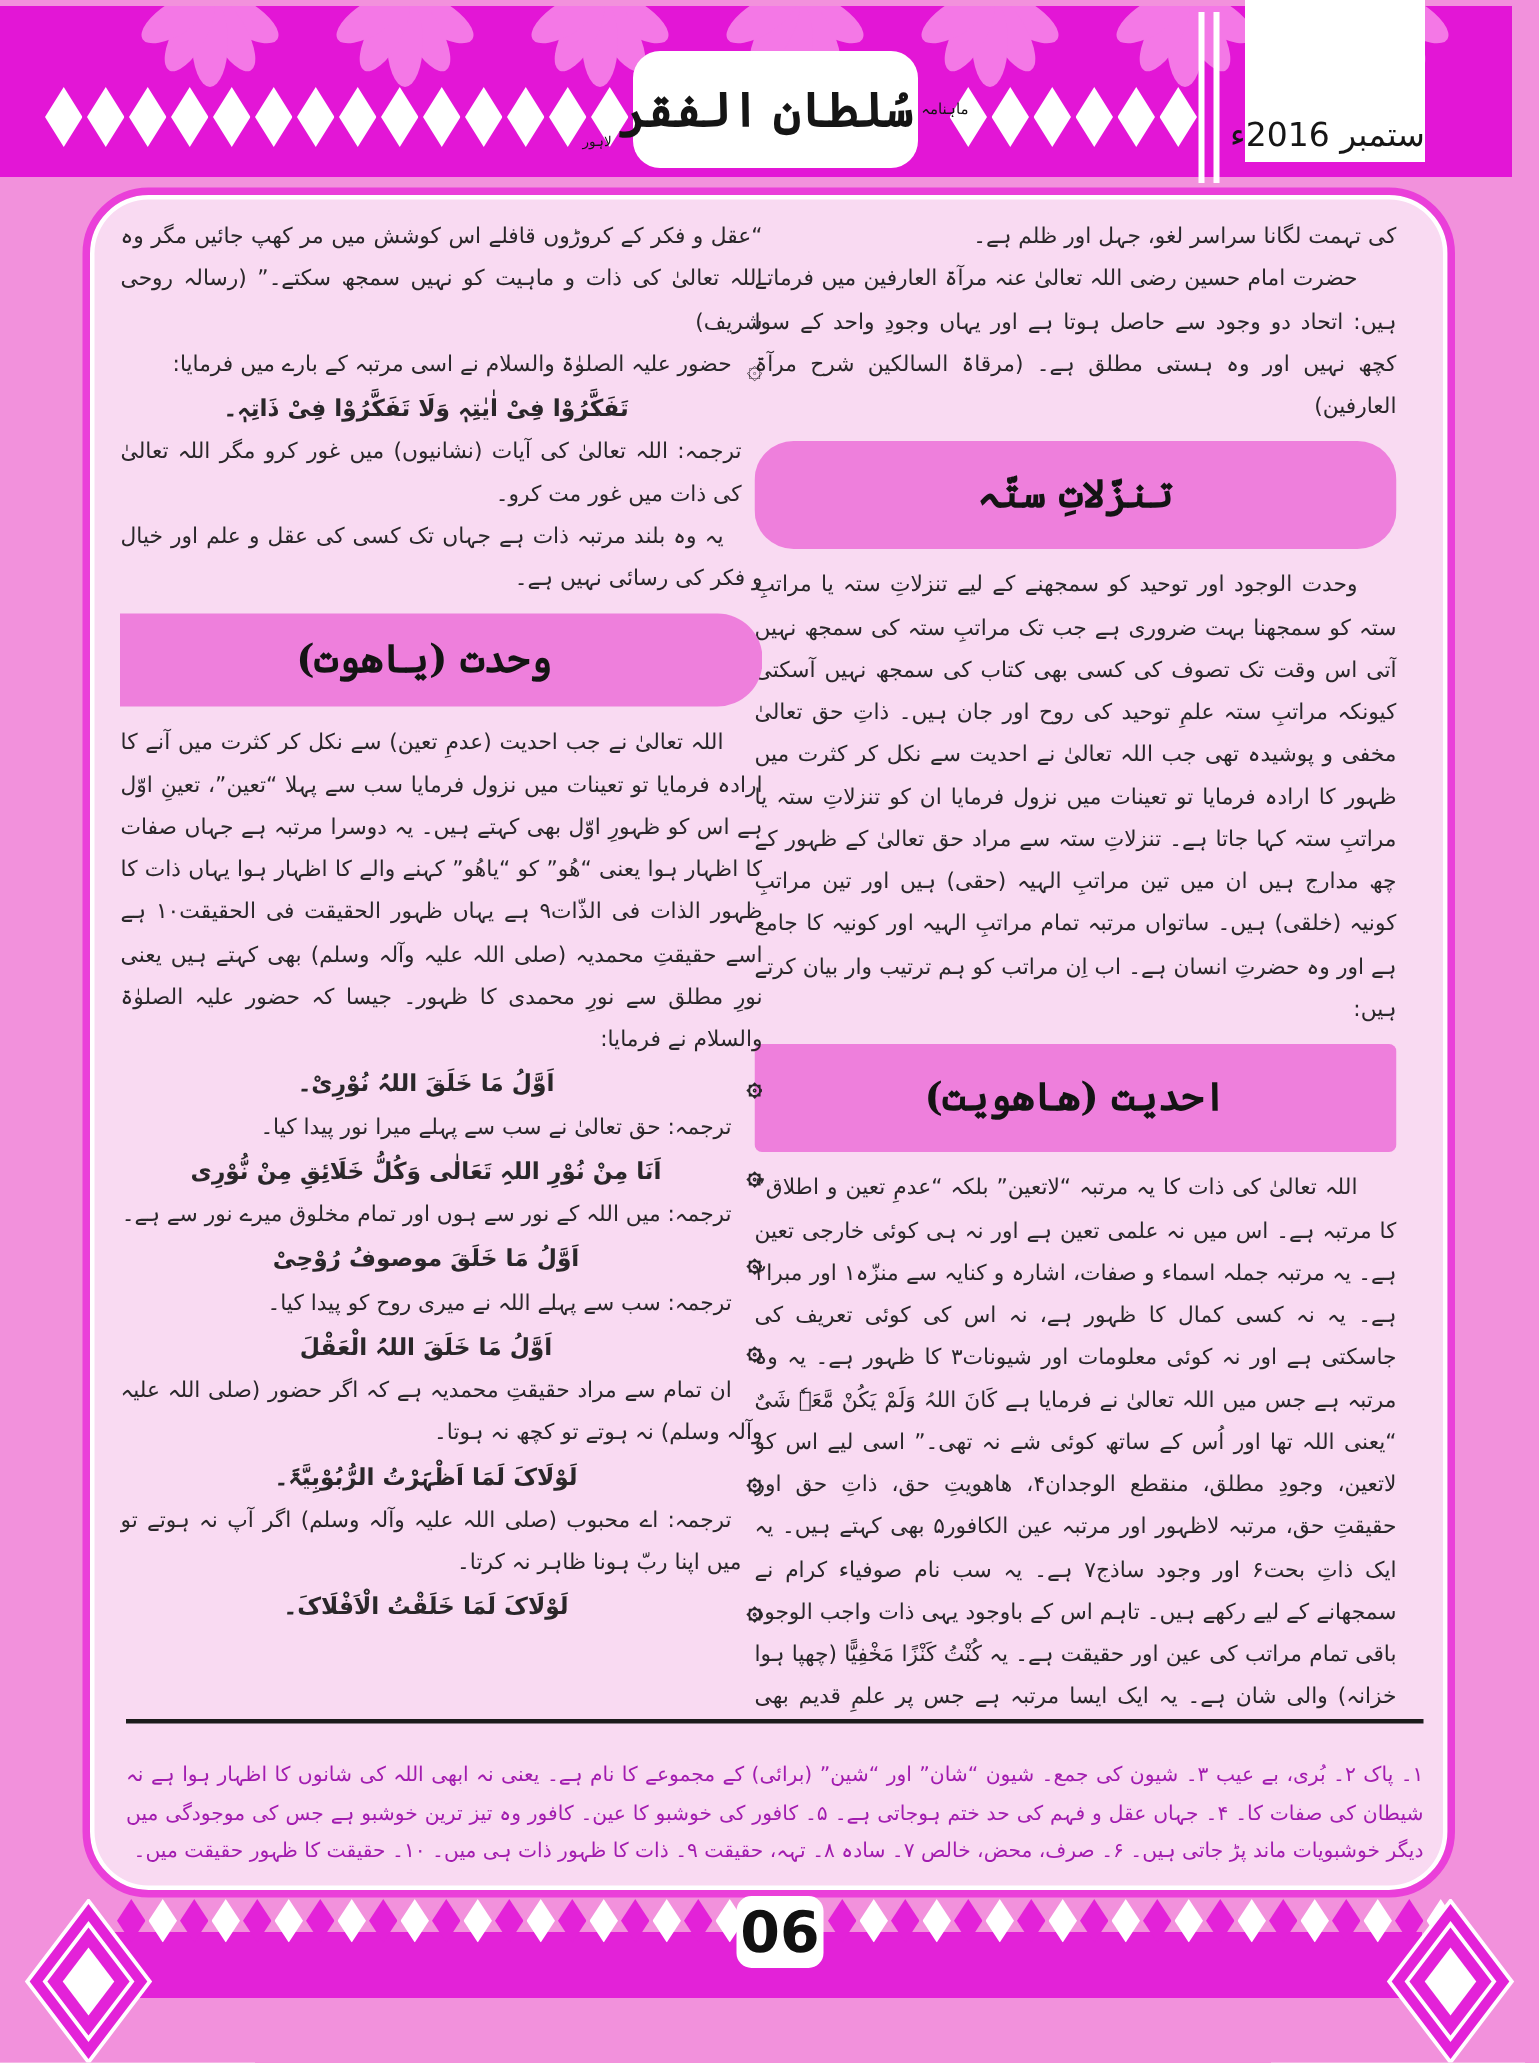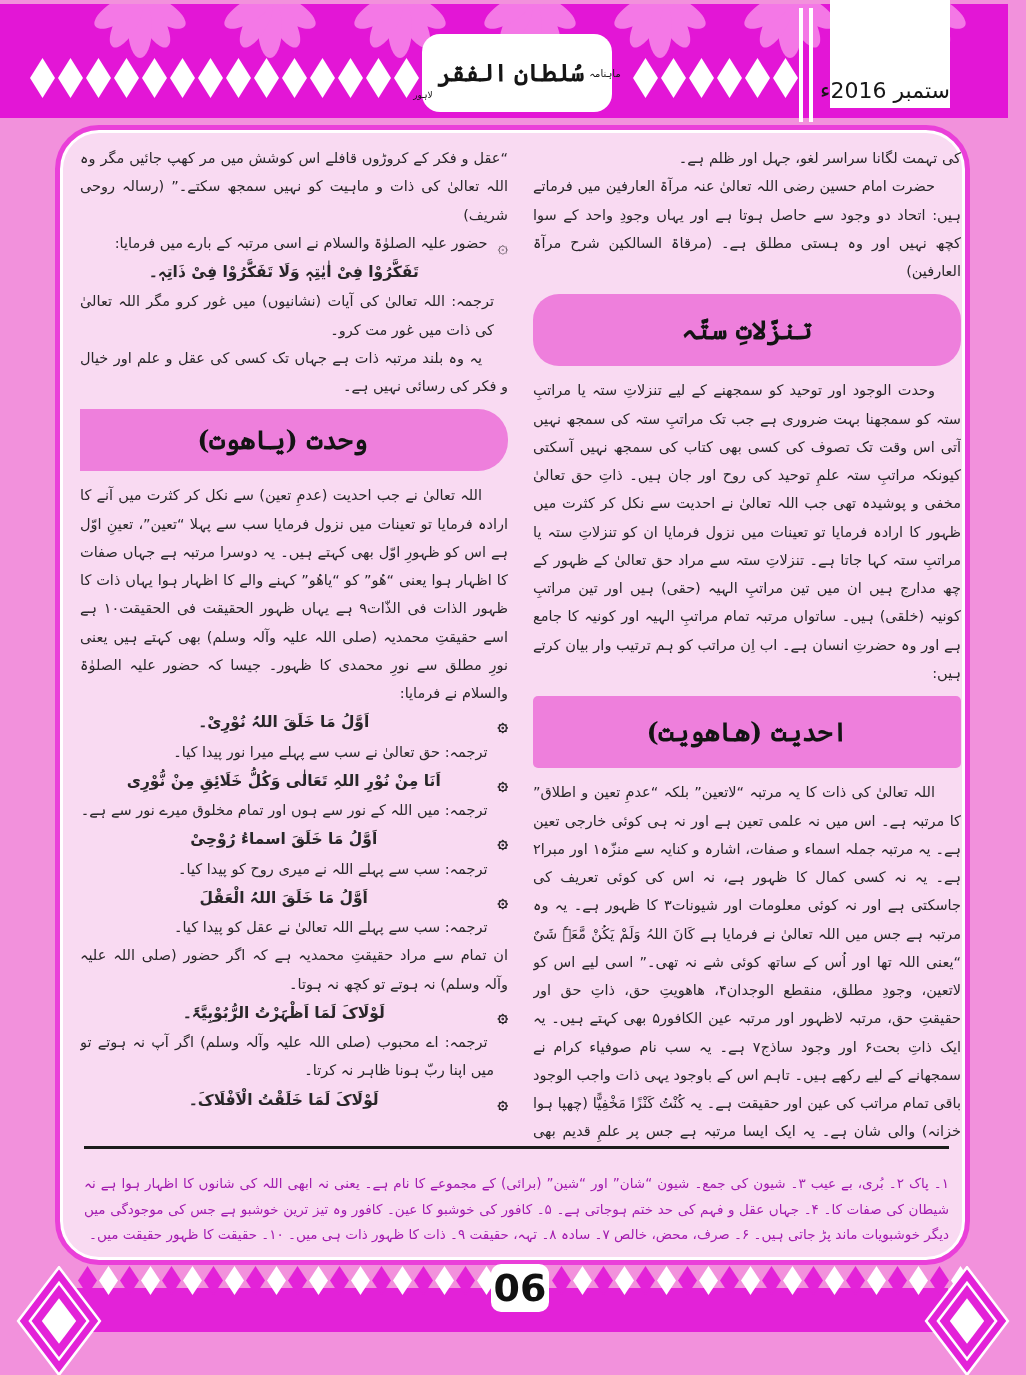--- a/index.html
+++ b/index.html
@@ -20,7 +20,7 @@
        border-radius:16px;display:flex;align-items:center;justify-content:center;gap:5px;
        direction:rtl;color:#151515;box-shadow:0 0 0 2px #ffffff;}
   .logo-small{font-size:10px;}
-  .logo-big{font-size:24px;font-weight:bold;font-family:Liberation Serif, serif;white-space:nowrap;}
+  .logo-big{font-size:32px;font-weight:bold;font-family:Liberation Sans, sans-serif;white-space:nowrap;}
   .logo-suffix{font-size:9px;align-self:flex-end;padding-bottom:10px;}
   .h-sep{position:absolute;top:4px;height:114px;width:4px;background:#ffffff;}
   .h-sep1{left:799px;} .h-sep2{left:809px;}

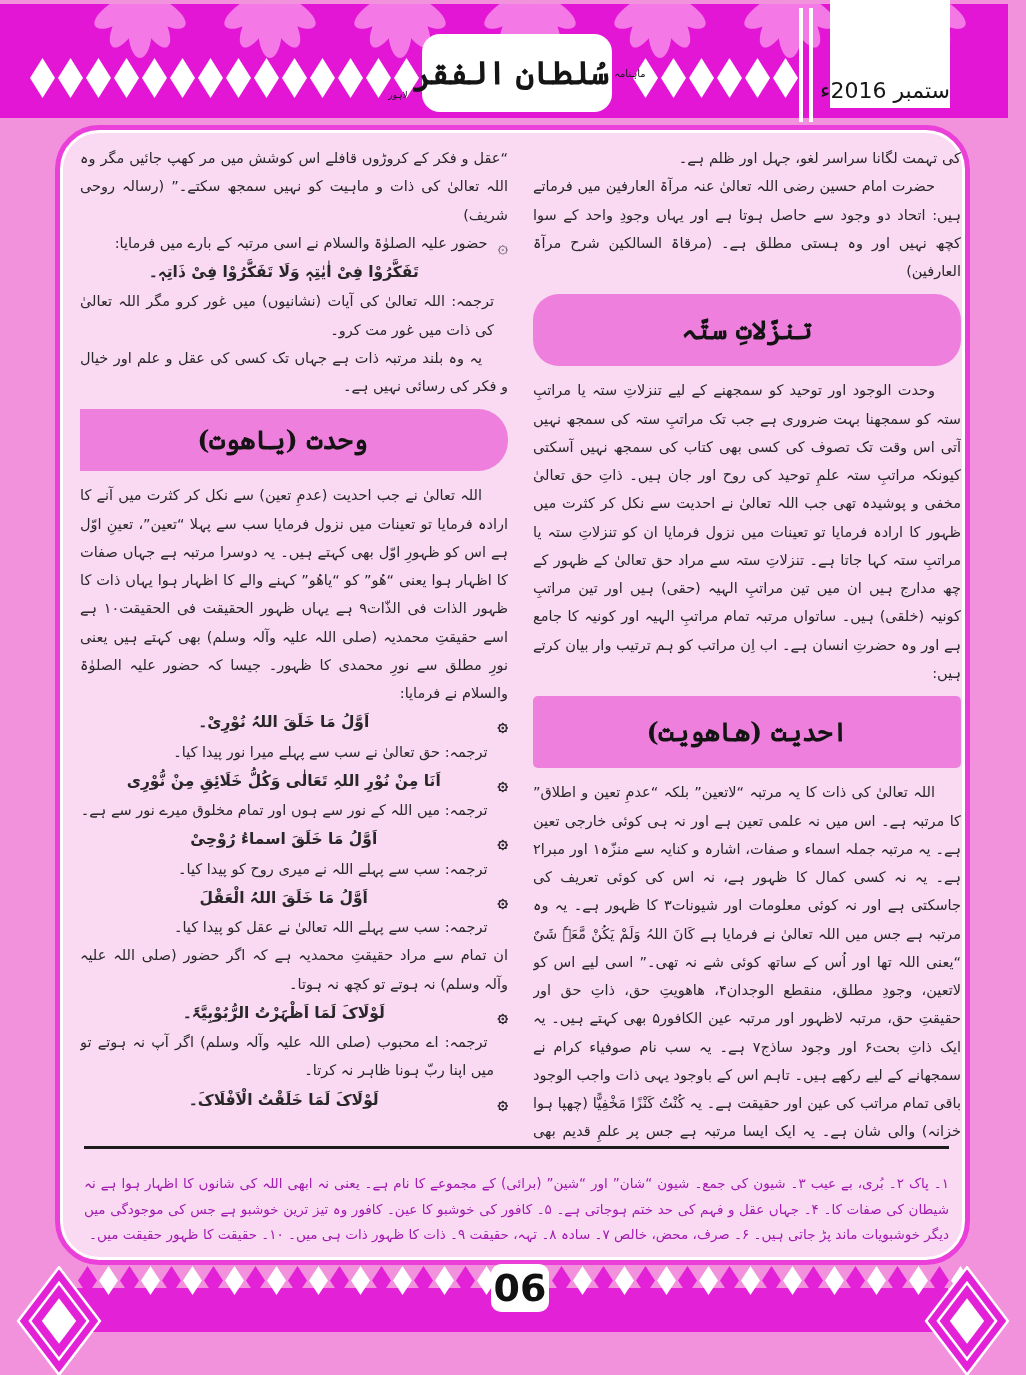--- a/index.html
+++ b/index.html
@@ -33,7 +33,7 @@
        box-shadow:inset 0 0 0 3px #ffffff;}
   .col{position:absolute;top:14px;height:1000px;overflow:hidden;direction:rtl;
        text-align:justify;font-size:14.5px;line-height:1.95;color:#2A272A;}
-  .col-first{right:4px;width:428px;}   
+  .col-first{right:34px;width:428px;}   
   .col-second{left:20px;width:428px;}   
   .col p{margin:0;}
   .col .indent{text-indent:26px;}

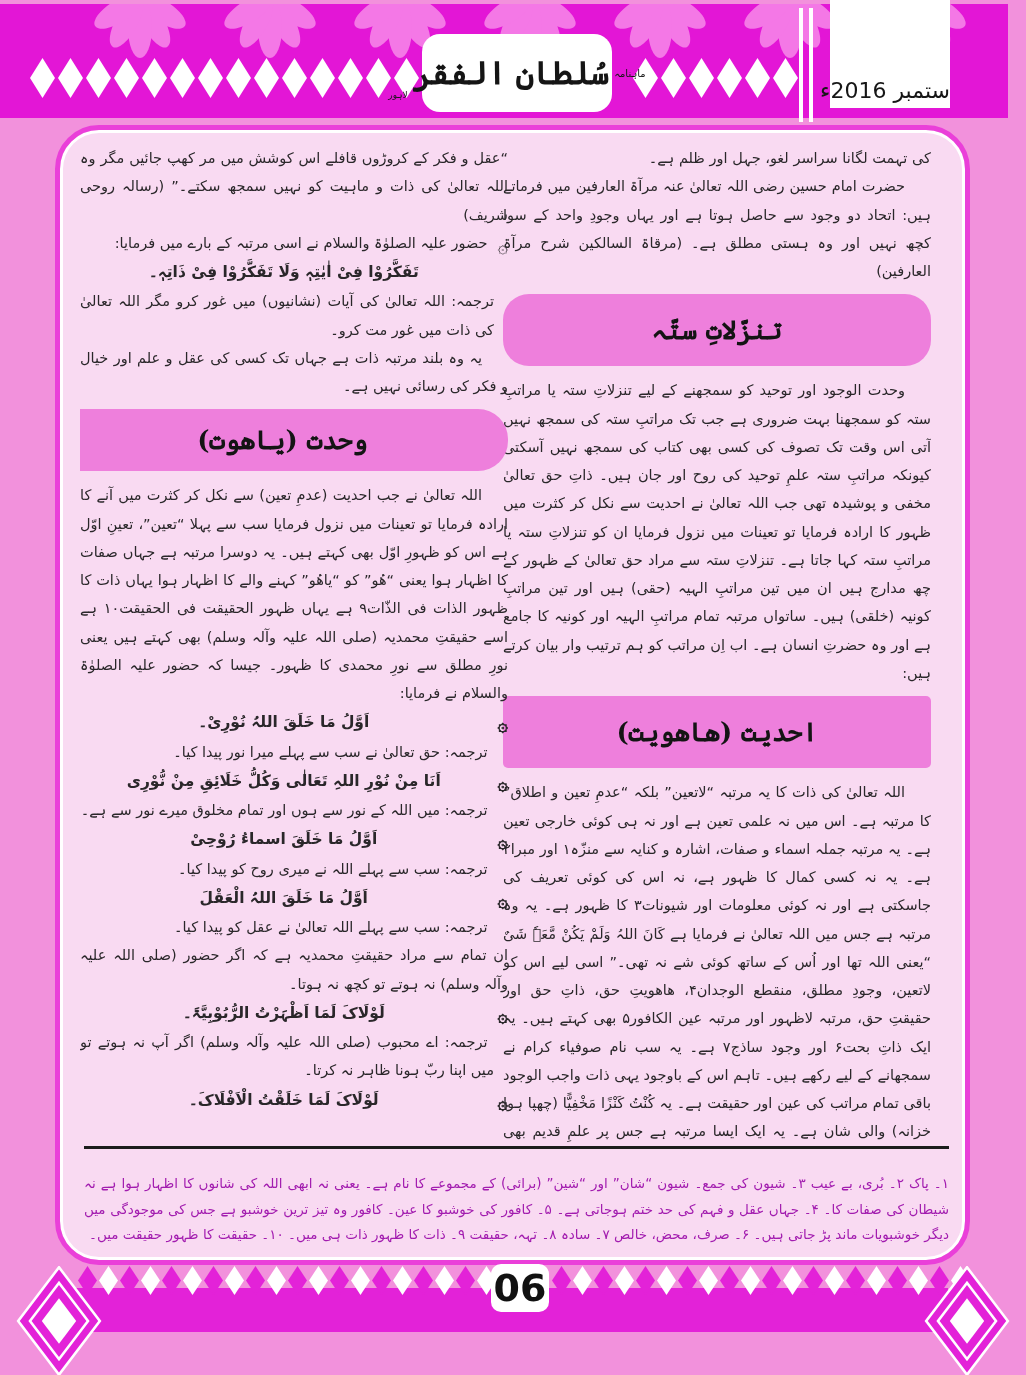--- a/index.html
+++ b/index.html
@@ -155,7 +155,7 @@
       <p class="trans"><span>ترجمہ: حق تعالیٰ نے سب سے پہلے میرا نور پیدا کیا۔</span></p>
       <p class="arabic"><span class="flower">۞</span><span>اَنَا مِنْ نُوْرِ اللہِ تَعَالٰی وَکُلُّ خَلَائِقِ مِنْ نُّوْرِی</span></p>
       <p class="trans"><span>ترجمہ: میں اللہ کے نور سے ہوں اور تمام مخلوق میرے نور سے ہے۔</span></p>
-      <p class="arabic"><span class="flower">۞</span><span>اَوَّلُ مَا خَلَقَ اسماءُ رُوْحِیْ</span></p>
+      <p class="arabic"><span class="flower">۞</span><span>اَوَّلُ مَا خَلَقَ موصوفُ رُوْحِیْ</span></p>
       <p class="trans"><span>ترجمہ: سب سے پہلے اللہ نے میری روح کو پیدا کیا۔</span></p>
       <p class="arabic"><span class="flower">۞</span><span>اَوَّلُ مَا خَلَقَ اللہُ الْعَقْلَ</span></p>
       <p class="trans"><span>ترجمہ: سب سے پہلے اللہ تعالیٰ نے عقل کو پیدا کیا۔</span></p>

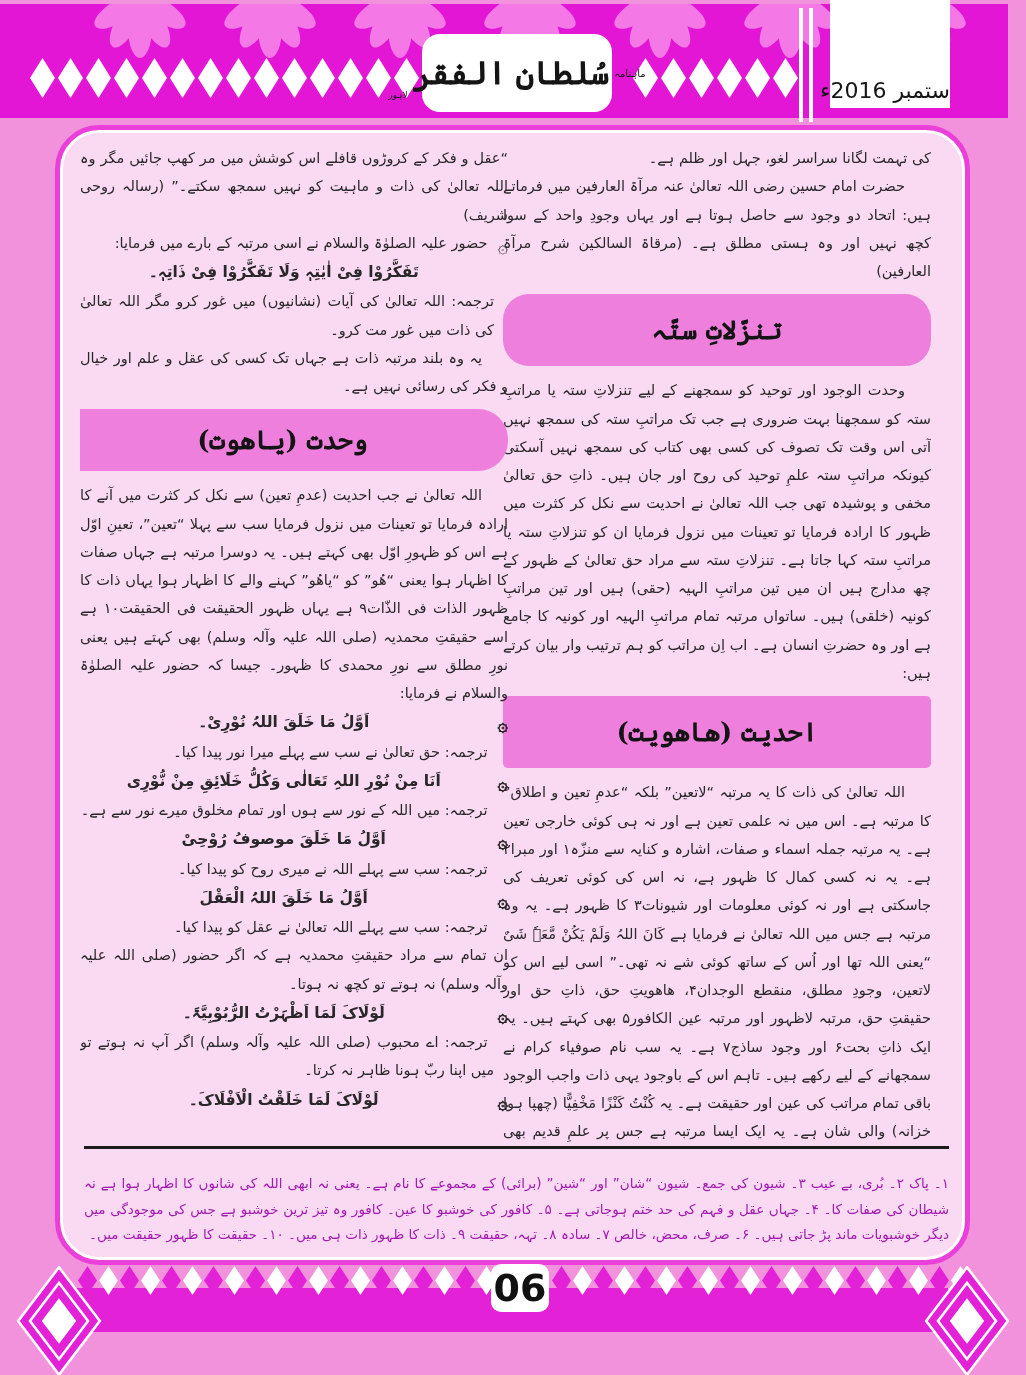--- a/index.html
+++ b/index.html
@@ -158,7 +158,6 @@
       <p class="arabic"><span class="flower">۞</span><span>اَوَّلُ مَا خَلَقَ موصوفُ رُوْحِیْ</span></p>
       <p class="trans"><span>ترجمہ: سب سے پہلے اللہ نے میری روح کو پیدا کیا۔</span></p>
       <p class="arabic"><span class="flower">۞</span><span>اَوَّلُ مَا خَلَقَ اللہُ الْعَقْلَ</span></p>
-      <p class="trans"><span>ترجمہ: سب سے پہلے اللہ تعالیٰ نے عقل کو پیدا کیا۔</span></p>
       <p class="para"><span>ان تمام سے مراد حقیقتِ محمدیہ ہے کہ اگر حضور (صلی اللہ علیہ وآلہ وسلم) نہ ہوتے تو کچھ نہ ہوتا۔</span></p>
       <p class="arabic"><span class="flower">۞</span><span>لَوْلَاکَ لَمَا اَظْہَرْتُ الرُّبُوْبِیَّۃَ۔</span></p>
       <p class="trans"><span>ترجمہ: اے محبوب (صلی اللہ علیہ وآلہ وسلم) اگر آپ نہ ہوتے تو میں اپنا ربّ ہونا ظاہر نہ کرتا۔</span></p>

